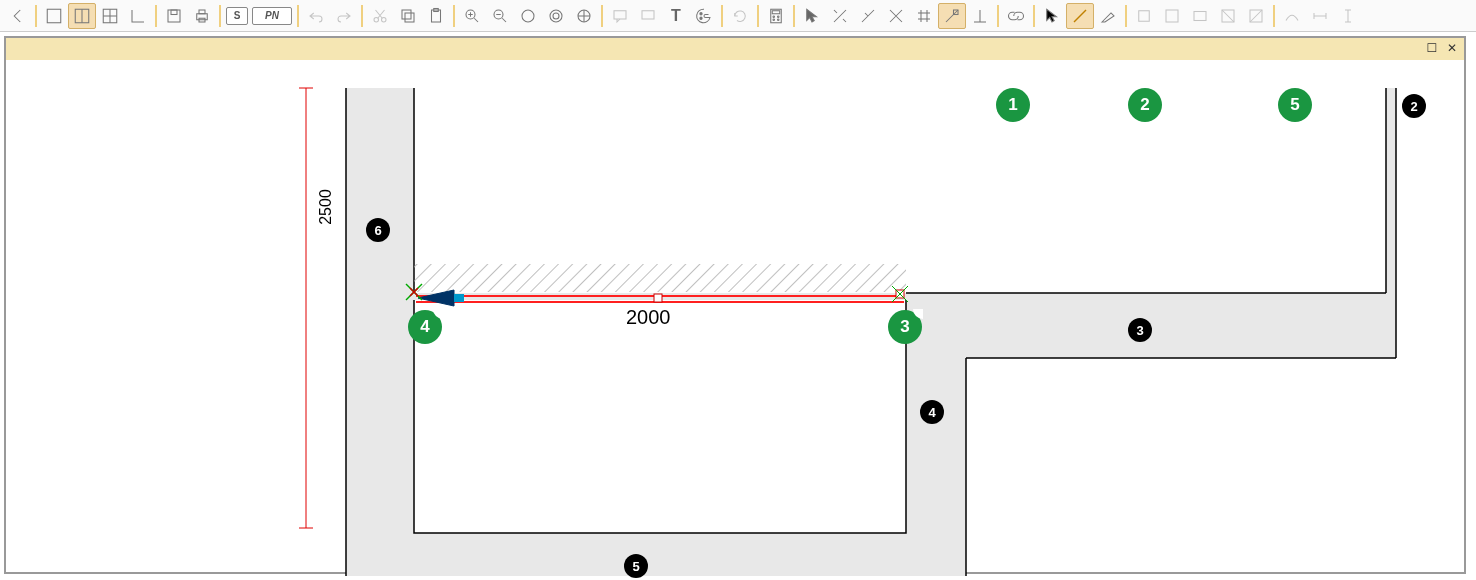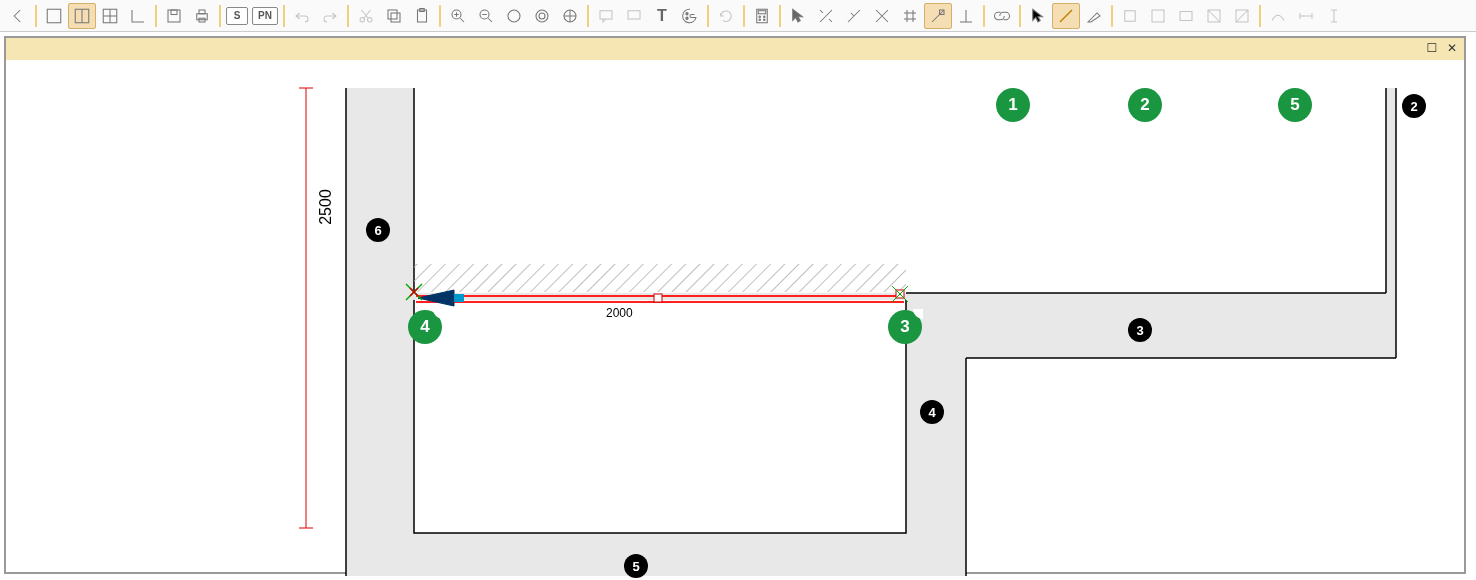--- a/index.html
+++ b/index.html
@@ -81,7 +81,7 @@
     </div>
   <div class="tb-sep"></div>
   <div class="tb-btn text-btn">S</div>
-  <div class="tb-btn text-btn" style="width:26px;">PN</div>
+  <div class="tb-btn text-btn" style="width:40px;font-style:italic;">PN</div>
   <div class="tb-sep"></div>
   <div class="tb-btn" style="opacity:.4">
       <svg viewBox="0 0 24 24">

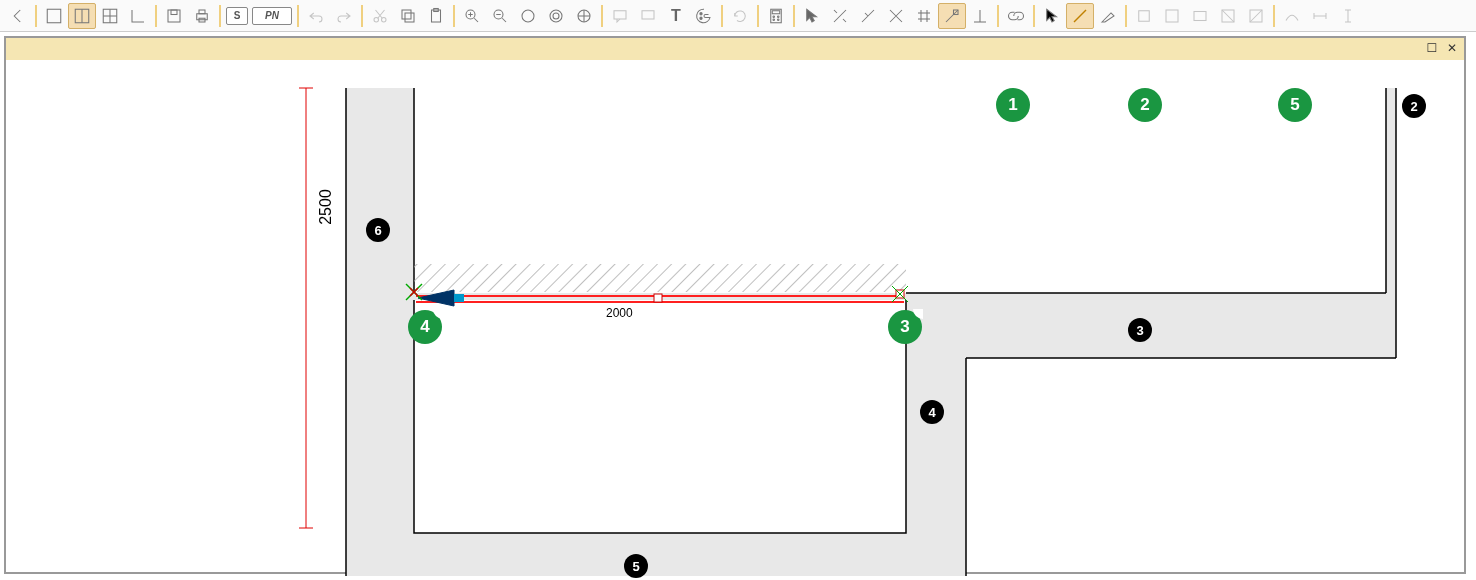--- a/index.html
+++ b/index.html
@@ -25,7 +25,7 @@
 
 
 .dim-vert { position: absolute; left: 302px; top: 160px; transform: rotate(-90deg); transform-origin: center; font-size: 16px; color: #000; }
-.dim-horiz { position: absolute; left: 600px; top: 268px; font-size: 12px; color: #000; }
+.dim-horiz { position: absolute; left: 620px; top: 268px; font-size: 20px; color: #000; }
 
 
 .marker-black { position: absolute; width: 24px; height: 24px; border-radius: 50%; background: #000; color: #fff; display: flex; align-items: center; justify-content: center; font-size: 13px; font-weight: bold; }

